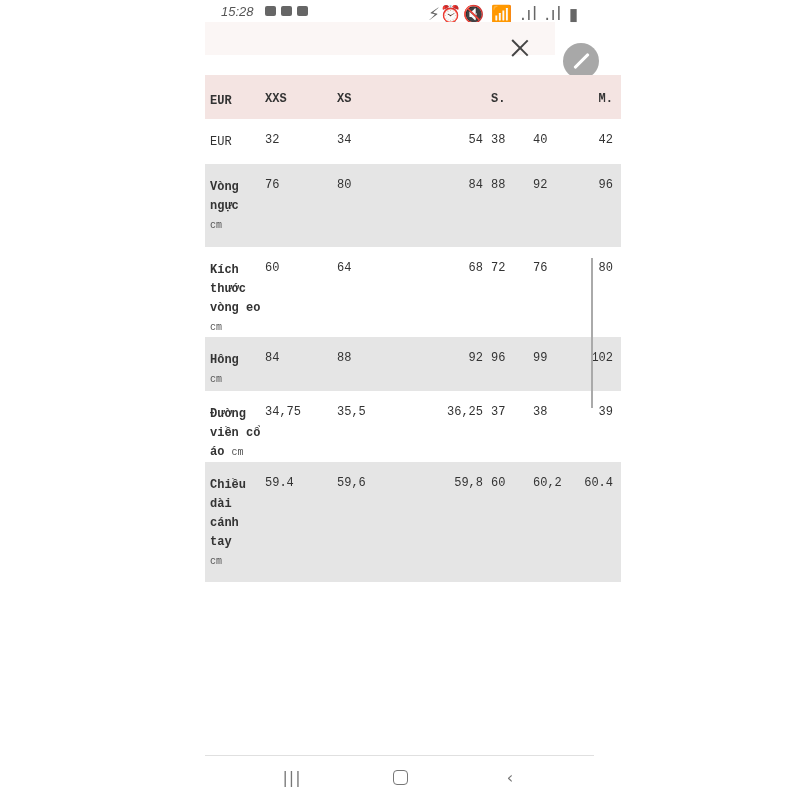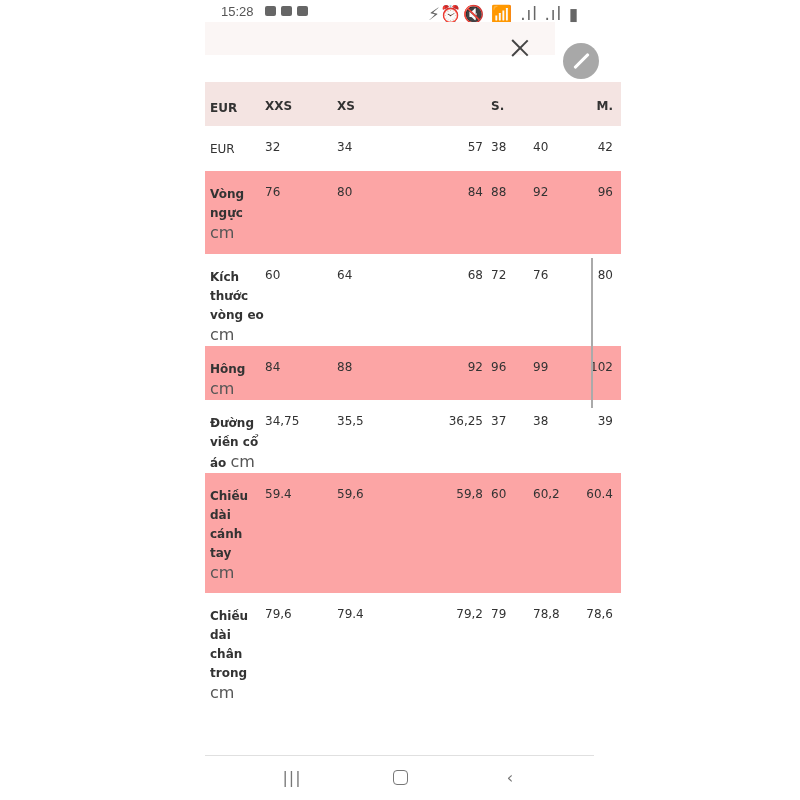--- a/index.html
+++ b/index.html
@@ -6,7 +6,7 @@
   body { width: 800px; height: 800px; position: relative; overflow: hidden; font-family: "DejaVu Sans", sans-serif; color: #222; }
   .phone { position: absolute; left: 205px; top: 0; width: 390px; height: 800px; background: #fff; }
   .statusbar { position: absolute; left: 0; top: 0; width: 390px; height: 22px; }
-  .status-time { position: absolute; left: 16px; top: 4px; font-size: 13px; color: #555; font-family: "Liberation Sans", sans-serif; }
+  .status-time { position: absolute; left: 16px; top: 4px; font-size: 13px; color: #555; font-family: "Liberation Sans", sans-serif; font-style: italic; }
   .status-left-icons { position: absolute; left: 60px; top: 6px; display: flex; gap: 5px; }
   .sicon { width: 11px; height: 10px; background: #666; border-radius: 2px; }
   .status-right { position: absolute; right: 16px; top: 4px; font-size: 17px; color: #666; letter-spacing: 1px; }

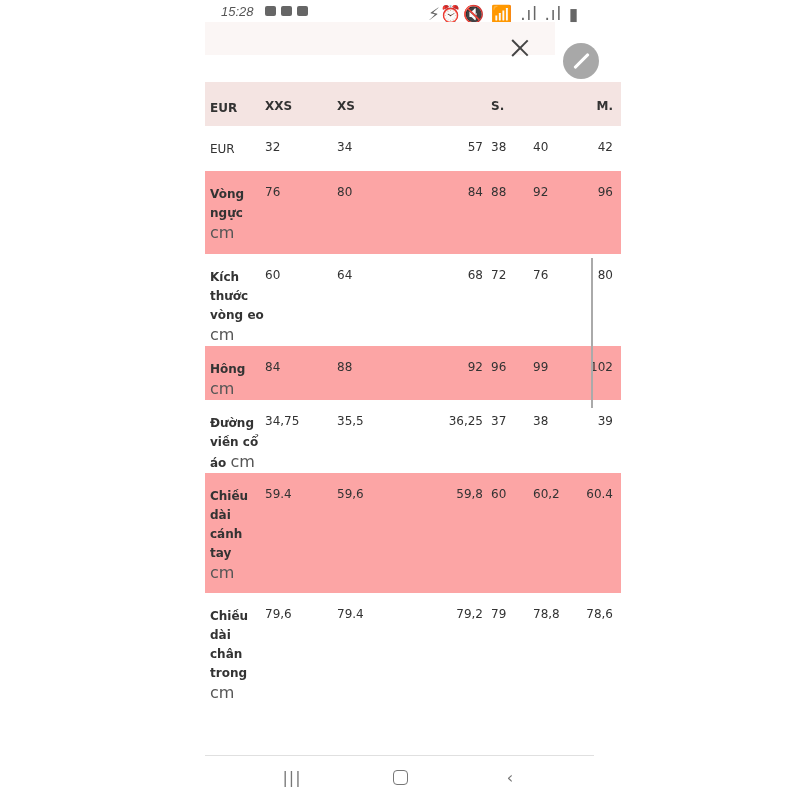--- a/index.html
+++ b/index.html
@@ -17,7 +17,7 @@
   .close-btn::after { transform: rotate(-45deg); }
   .edit-fab { position: absolute; left: 358px; top: 43px; width: 36px; height: 36px; border-radius: 50%; background: #a8a8a8; }
   .edit-fab::after { content: ""; position: absolute; left: 17px; top: 8px; width: 3px; height: 20px; background: #fff; transform: rotate(45deg); border-radius: 1px; }
-  table { position: absolute; left: 0; top: 82px; width: 389px; border-collapse: collapse; table-layout: fixed; font-size: 12px; }
+  table { position: absolute; left: 0; top: 75px; width: 389px; border-collapse: collapse; table-layout: fixed; font-size: 12px; font-family: Liberation Mono, monospace; }
   td, th { vertical-align: top; padding: 0; }
   thead tr { background: #f4e4e2; height: 44px; }
   thead th { font-weight: bold; font-size: 12px; color: #333; padding-top: 17px; text-align: left; }

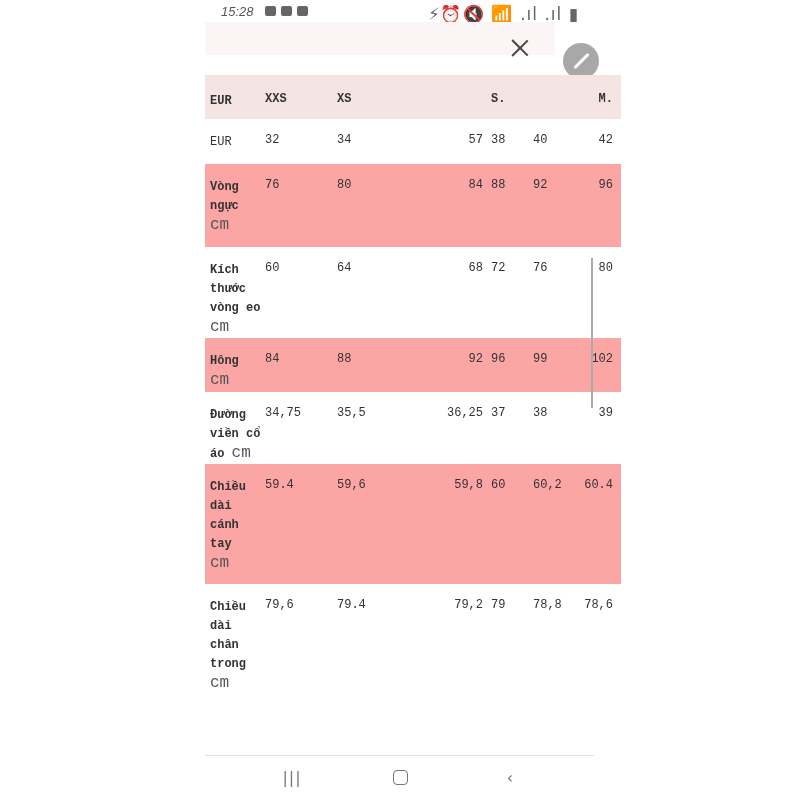--- a/index.html
+++ b/index.html
@@ -79,7 +79,7 @@
         <td class="label-cell" style="font-weight:normal"><span>EUR</span></td>
         <td class="num">32</td>
         <td class="num">34</td>
-        <td class="num r">57</td>
+        <td class="num r">54</td>
         <td class="num">38</td>
         <td class="num">40</td>
         <td class="num r">42</td>

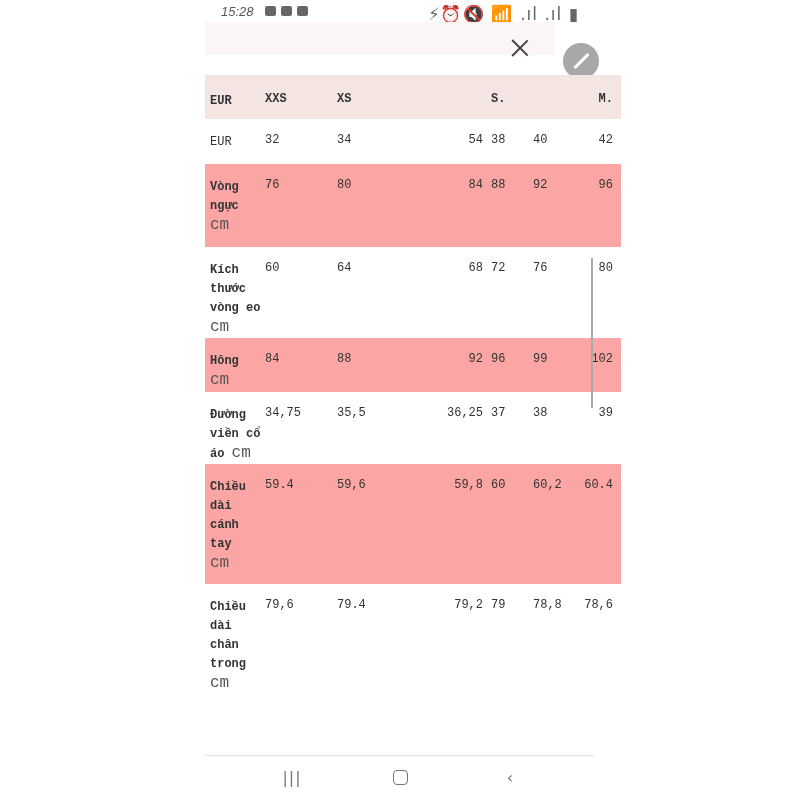--- a/index.html
+++ b/index.html
@@ -21,7 +21,7 @@
   td, th { vertical-align: top; padding: 0; }
   thead tr { background: #f4e4e2; height: 44px; }
   thead th { font-weight: bold; font-size: 12px; color: #333; padding-top: 17px; text-align: left; }
-  tbody tr.gray { background: #fca5a5; }
+  tbody tr.gray { background: #e5e5e5; }
   tbody td { padding-top: 14px; color: #333; }
   .label-cell { padding-left: 5px; font-weight: bold; line-height: 19px; }
   .label-cell .unit { font-weight: normal; color: #555; font-size: 16px; }

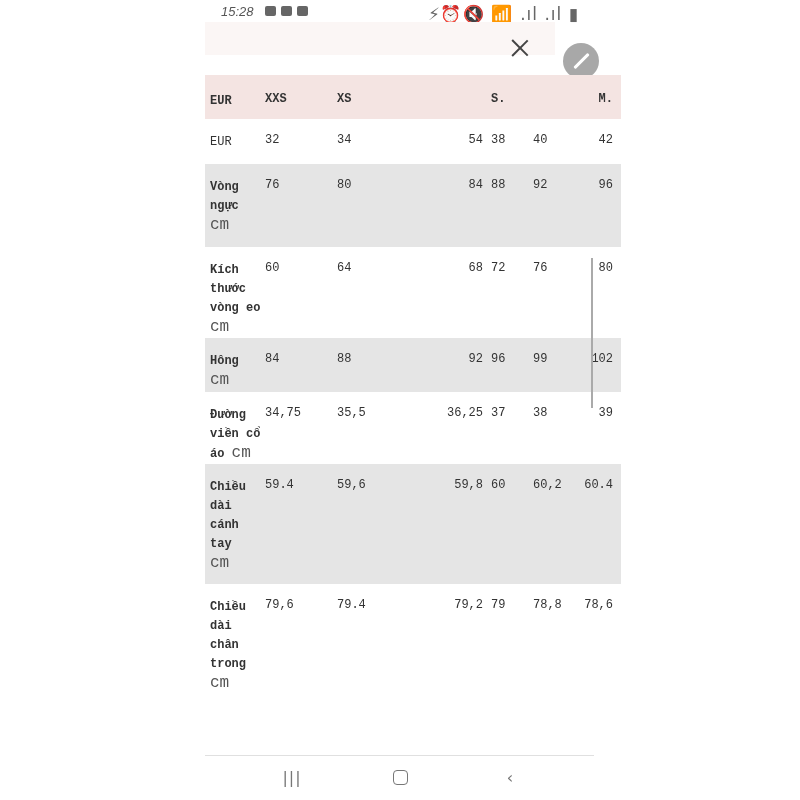--- a/index.html
+++ b/index.html
@@ -24,7 +24,7 @@
   tbody tr.gray { background: #e5e5e5; }
   tbody td { padding-top: 14px; color: #333; }
   .label-cell { padding-left: 5px; font-weight: bold; line-height: 19px; }
-  .label-cell .unit { font-weight: normal; color: #555; font-size: 16px; }
+  .label-cell .unit { font-weight: normal; color: #555; font-size: 10px; }
   .num { text-align: left; }
   .num.r { text-align: right; padding-right: 8px; }
   .scroll-line { position: absolute; left: 386px; top: 258px; width: 1.5px; height: 150px; background: #aaa; }

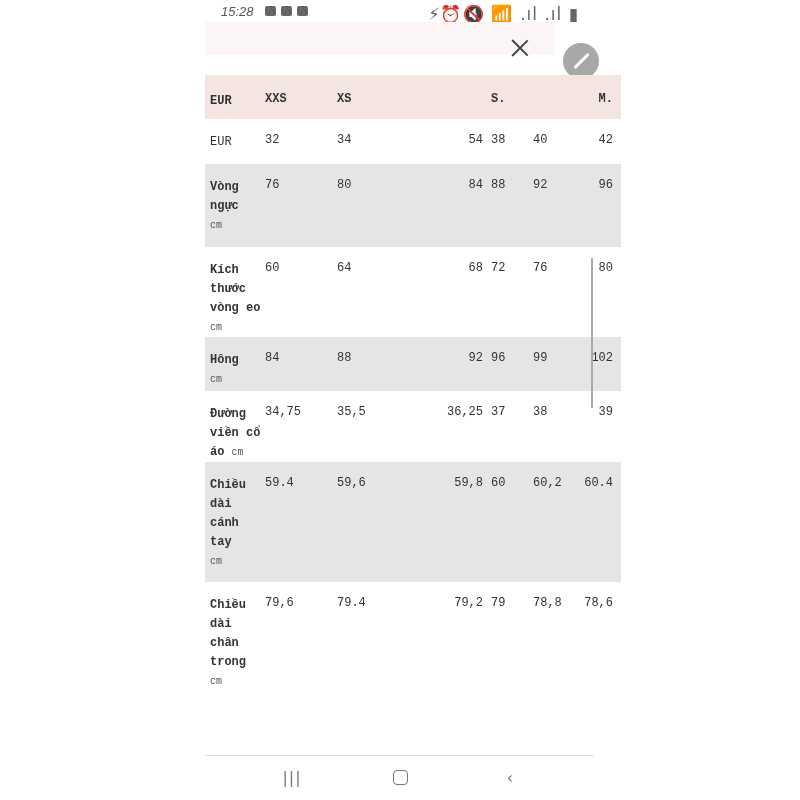--- a/index.html
+++ b/index.html
@@ -129,15 +129,6 @@
         <td class="num">60,2</td>
         <td class="num r">60.4</td>
       </tr>
-      <tr style="height:140px">
-        <td class="label-cell"><span>Chiều dài chân trong</span><br><span class="unit">cm</span></td>
-        <td class="num">79,6</td>
-        <td class="num">79.4</td>
-        <td class="num r">79,2</td>
-        <td class="num">79</td>
-        <td class="num">78,8</td>
-        <td class="num r">78,6</td>
-      </tr>
     </tbody>
   </table>
 

